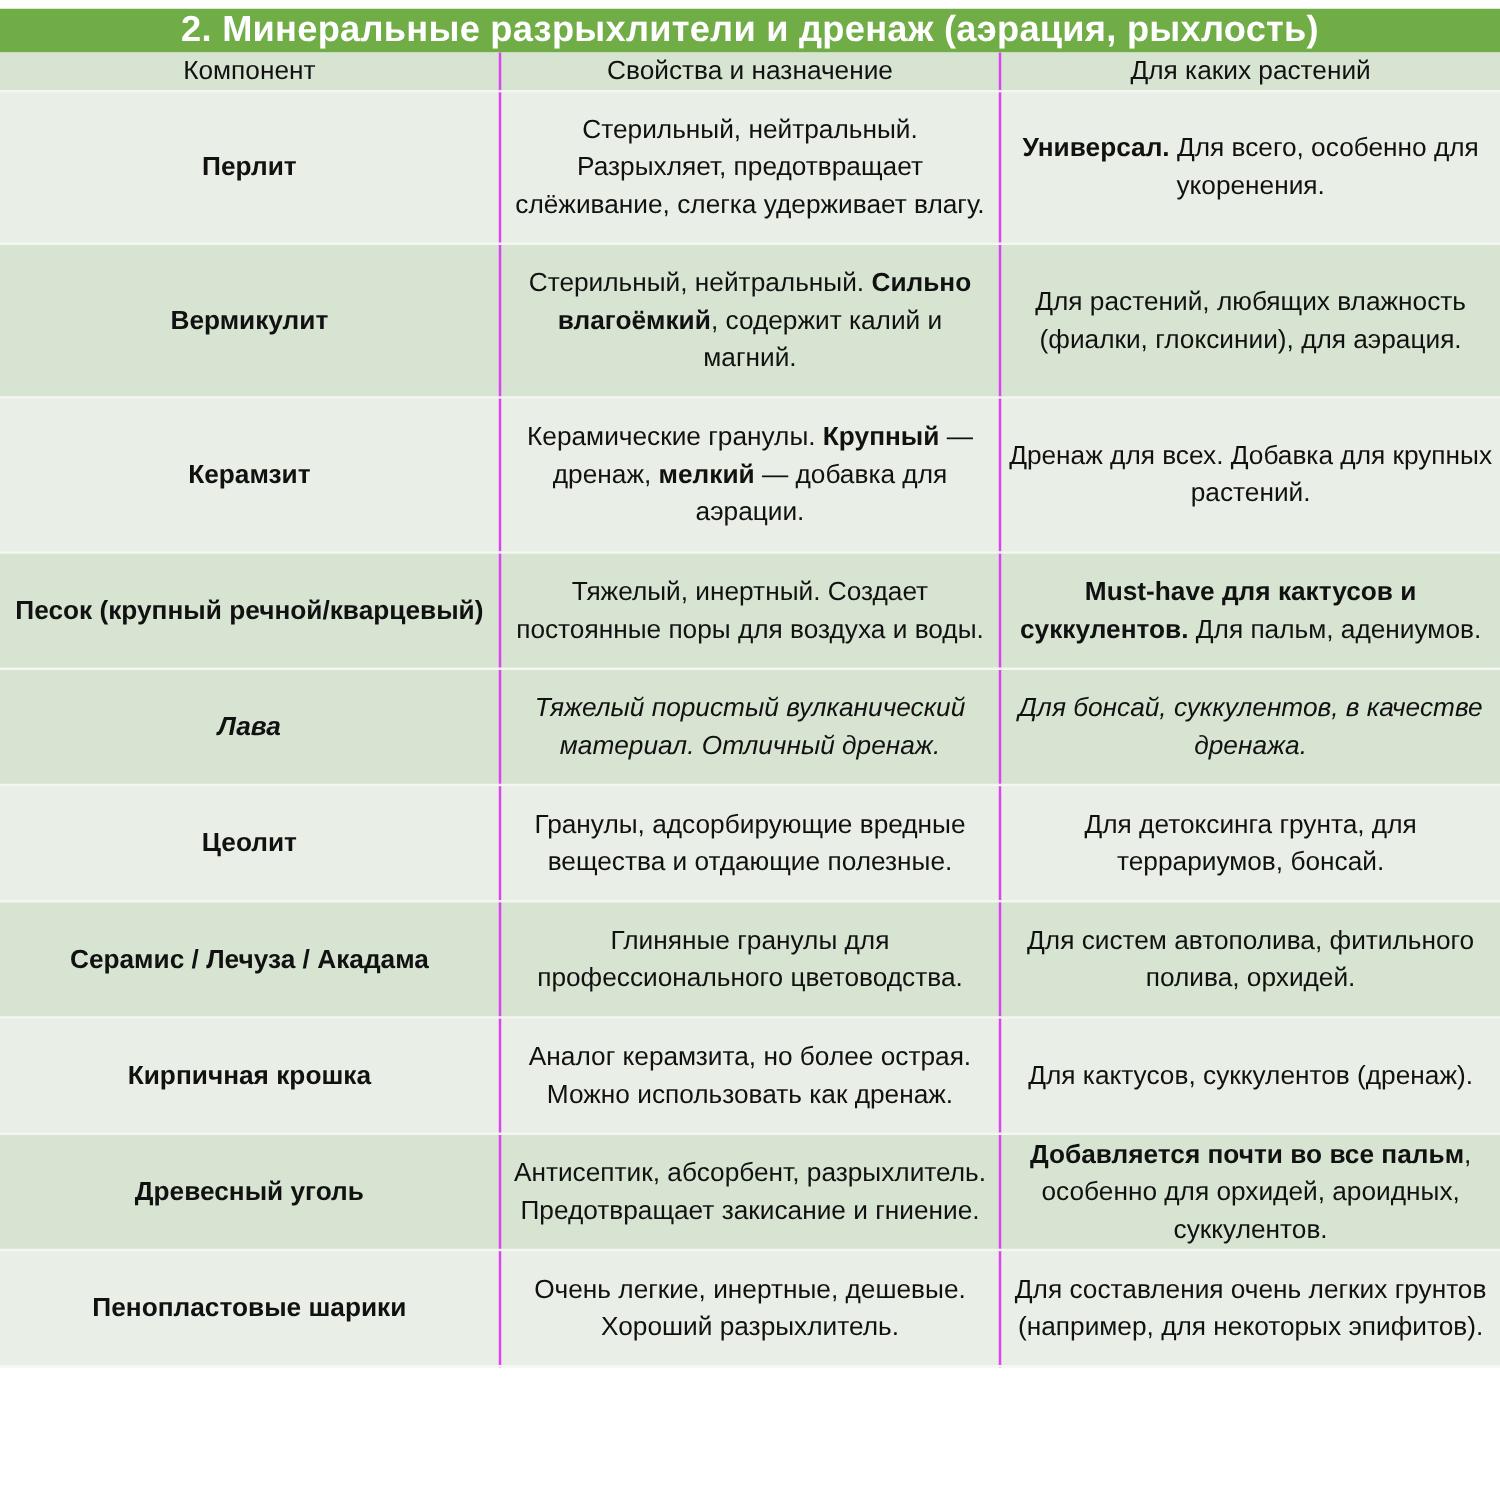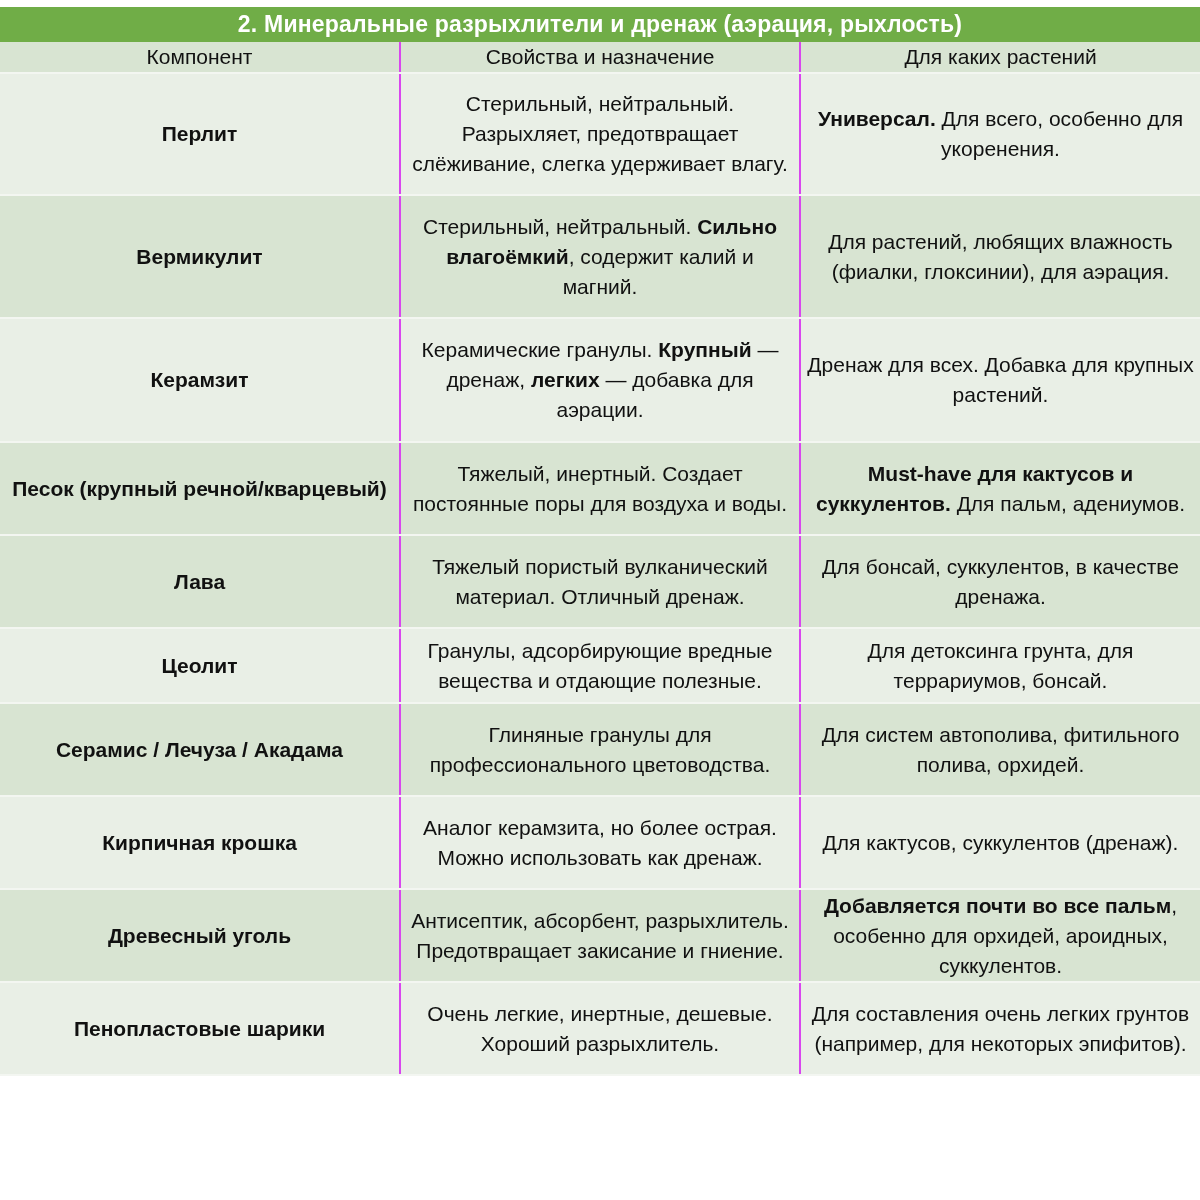--- a/index.html
+++ b/index.html
@@ -7,7 +7,7 @@
          font-family:"Liberation Sans", "DejaVu Sans", sans-serif; color:#111; }
   .wrap { position:absolute; left:0; top:7px; width:1200px; }
   .title { height:35px; background:#70ad47; color:#ffffff; font-weight:bold;
-           font-size:23px; display:flex; align-items:center; justify-content:center;
+           font-size:29px; display:flex; align-items:center; justify-content:center;
            letter-spacing:0.2px; }
   table { border-collapse:collapse; width:1200px; table-layout:fixed; }
   col.c1 { width:400px; } col.c2 { width:400px; } col.c3 { width:400px; }

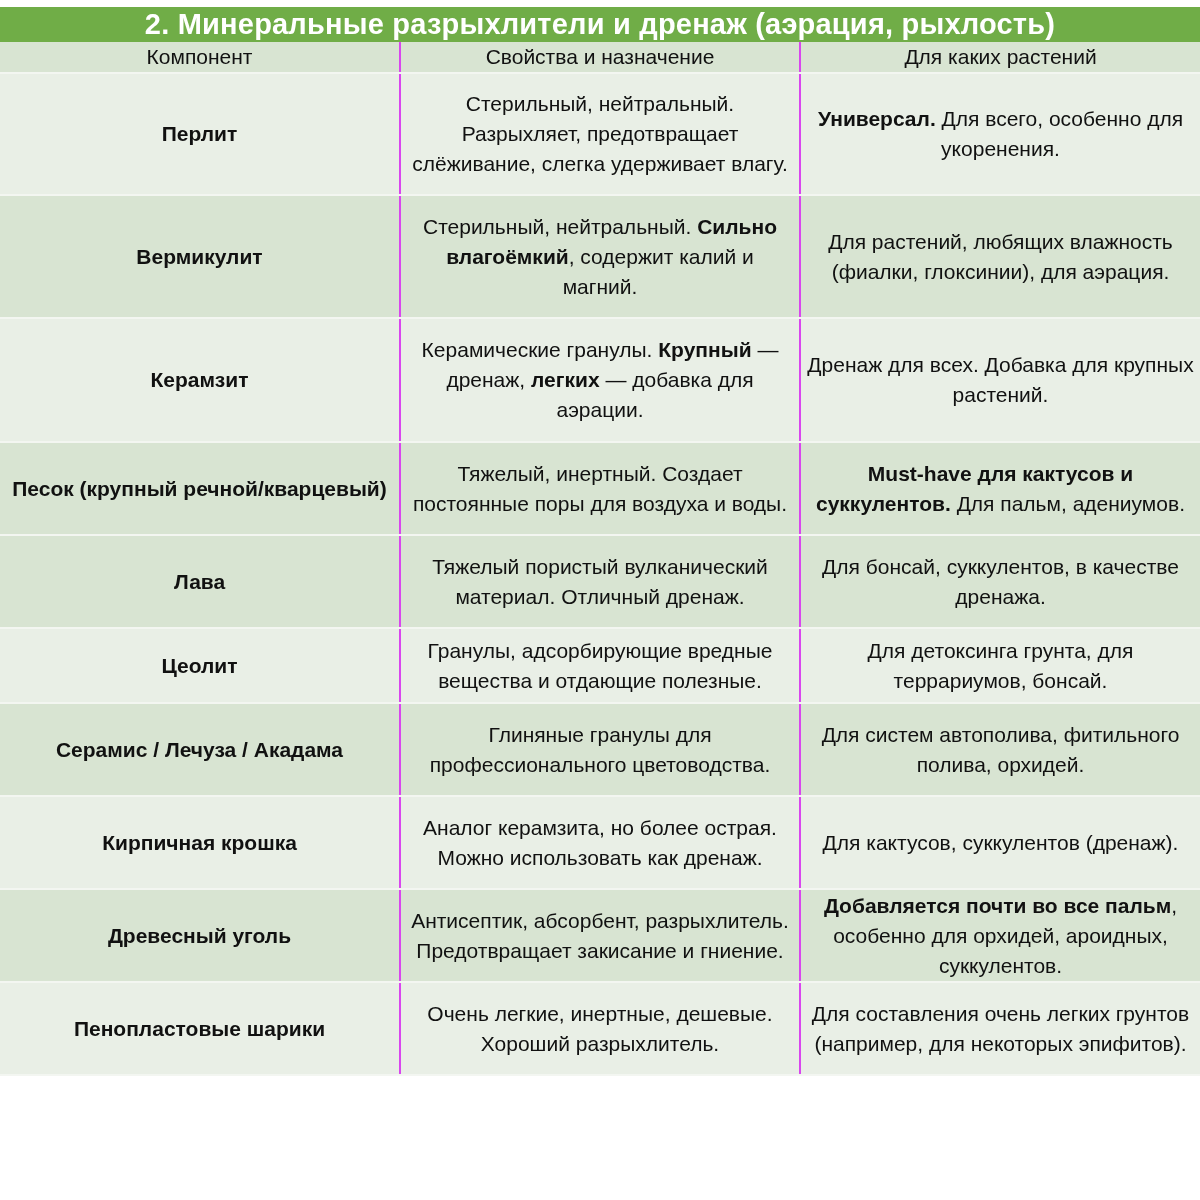--- a/index.html
+++ b/index.html
@@ -51,7 +51,7 @@
         </tr>
         <tr class="light" style="height: 124px;">
           <td class="name">Керамзит</td>
-          <td><span>Керамические гранулы. </span><b>Крупный</b><span> — дренаж, </span><b>легких</b><span> — добавка для аэрации.</span></td>
+          <td><span>Керамические гранулы. </span><b>Крупный</b><span> — дренаж, </span><b>мелкий</b><span> — добавка для аэрации.</span></td>
           <td><span>Дренаж для всех. Добавка для крупных растений.</span></td>
         </tr>
         <tr class="dark" style="height: 93px;">

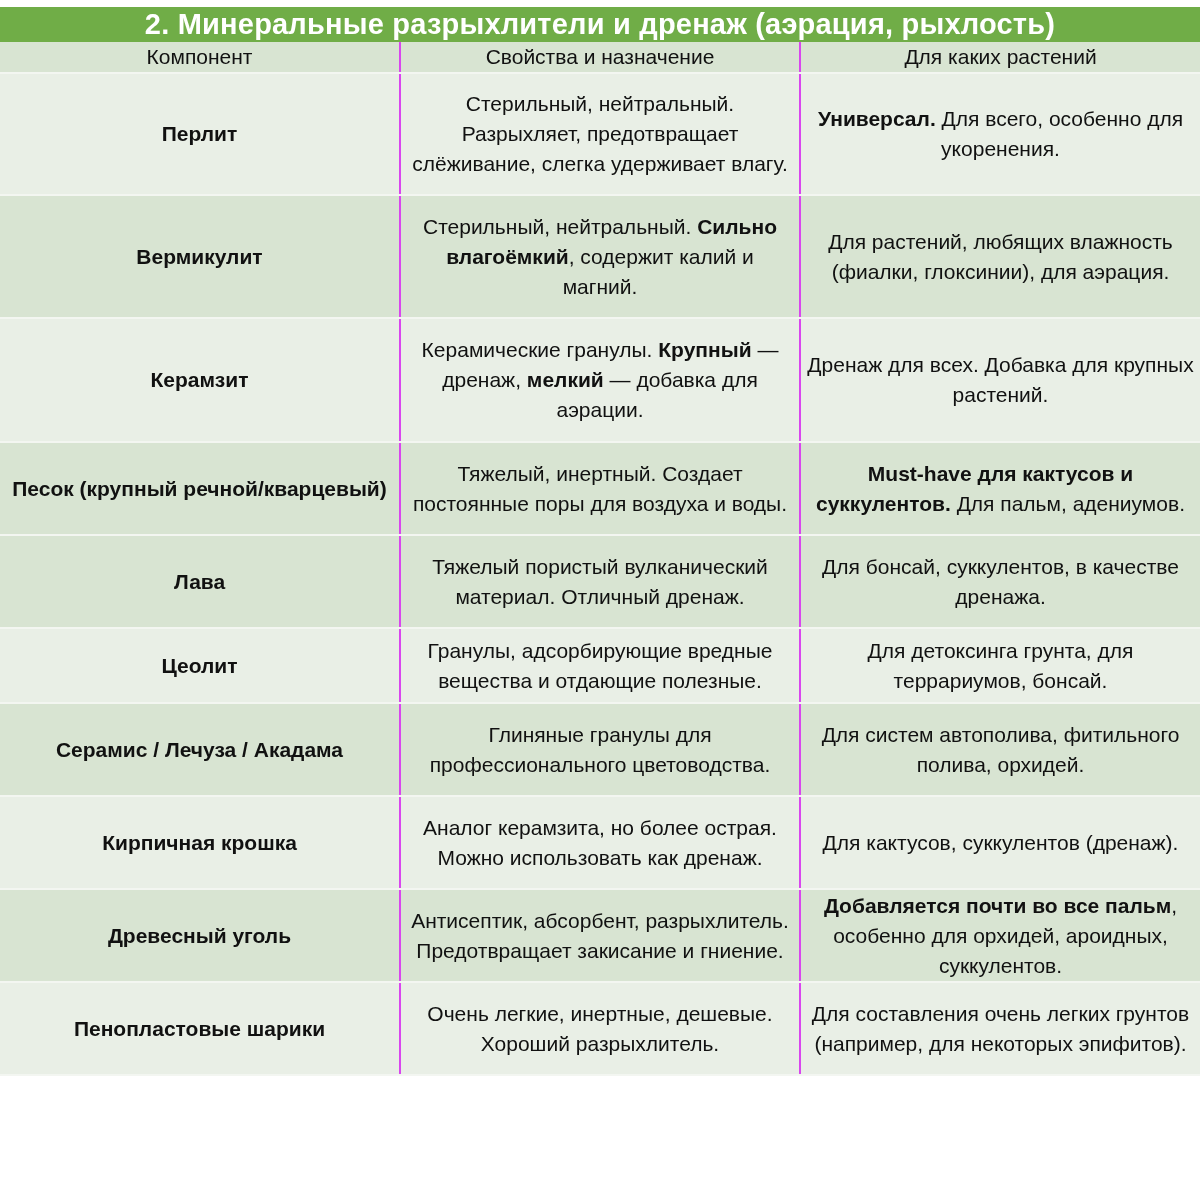--- a/index.html
+++ b/index.html
@@ -59,7 +59,7 @@
           <td><span>Тяжелый, инертный. Создает постоянные поры для воздуха и воды.</span></td>
           <td><b>Must-have для кактусов и суккулентов.</b><span> Для пальм, адениумов.</span></td>
         </tr>
-        <tr class="dark" style="height: 93px;">
+        <tr class="dark" style="height: 93px; font-style: italic;">
           <td class="name">Лава</td>
           <td><span>Тяжелый пористый вулканический материал. Отличный дренаж.</span></td>
           <td><span>Для бонсай, суккулентов, в качестве дренажа.</span></td>

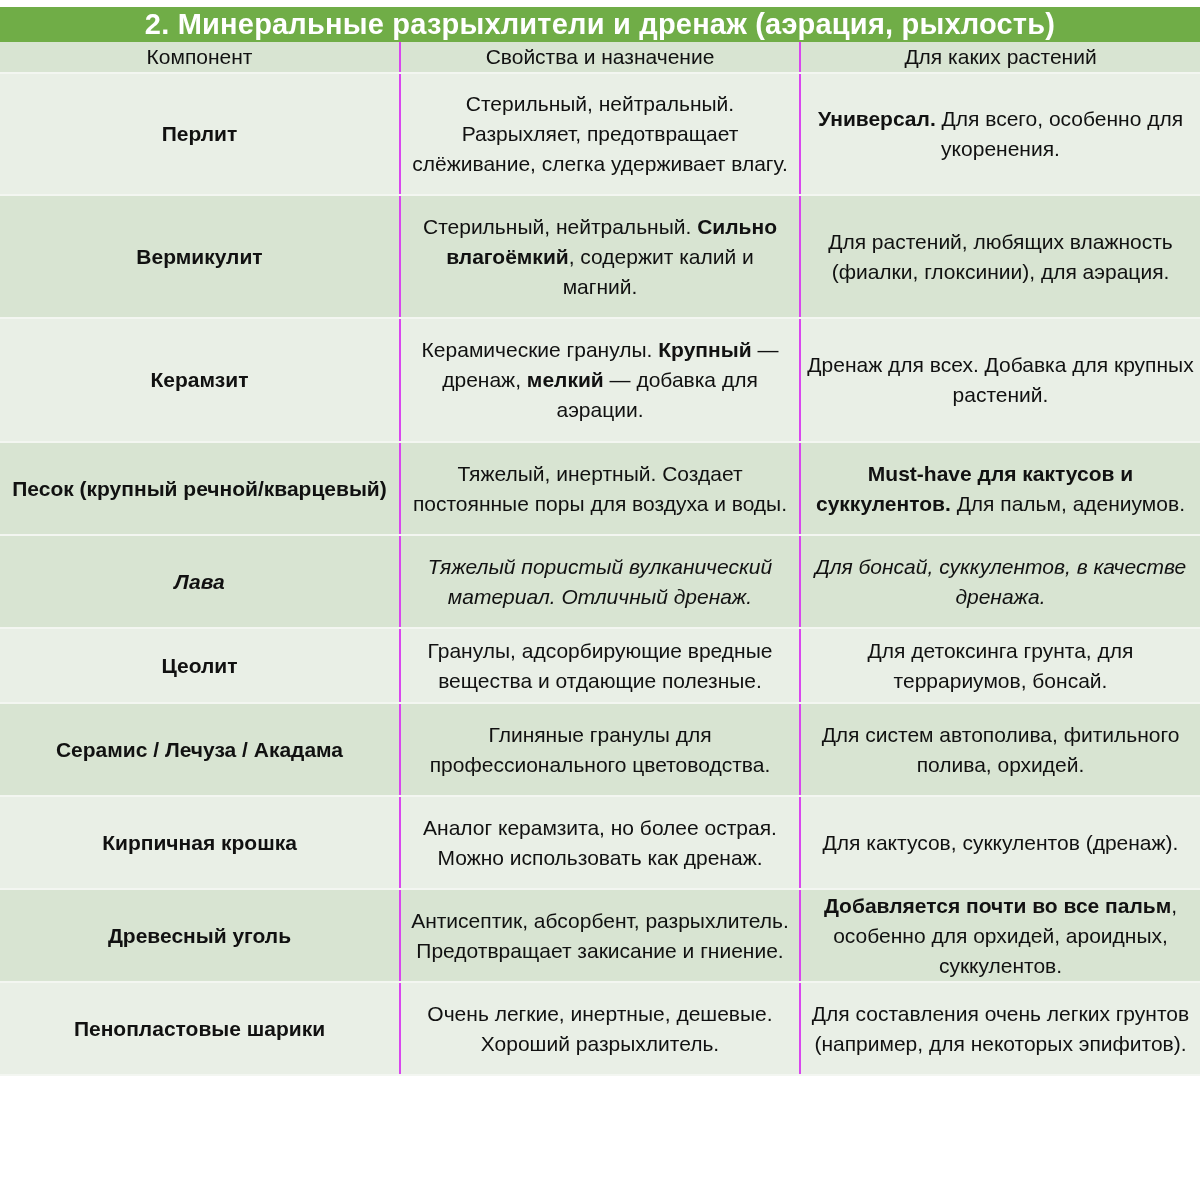--- a/index.html
+++ b/index.html
@@ -64,7 +64,7 @@
           <td><span>Тяжелый пористый вулканический материал. Отличный дренаж.</span></td>
           <td><span>Для бонсай, суккулентов, в качестве дренажа.</span></td>
         </tr>
-        <tr class="light" style="height: 75px; padding-left: 10px;">
+        <tr class="light" style="height: 93px; padding-left: 10px;">
           <td class="name">Цеолит</td>
           <td><span>Гранулы, адсорбирующие вредные вещества и отдающие полезные.</span></td>
           <td><span>Для детоксинга грунта, для террариумов, бонсай.</span></td>

